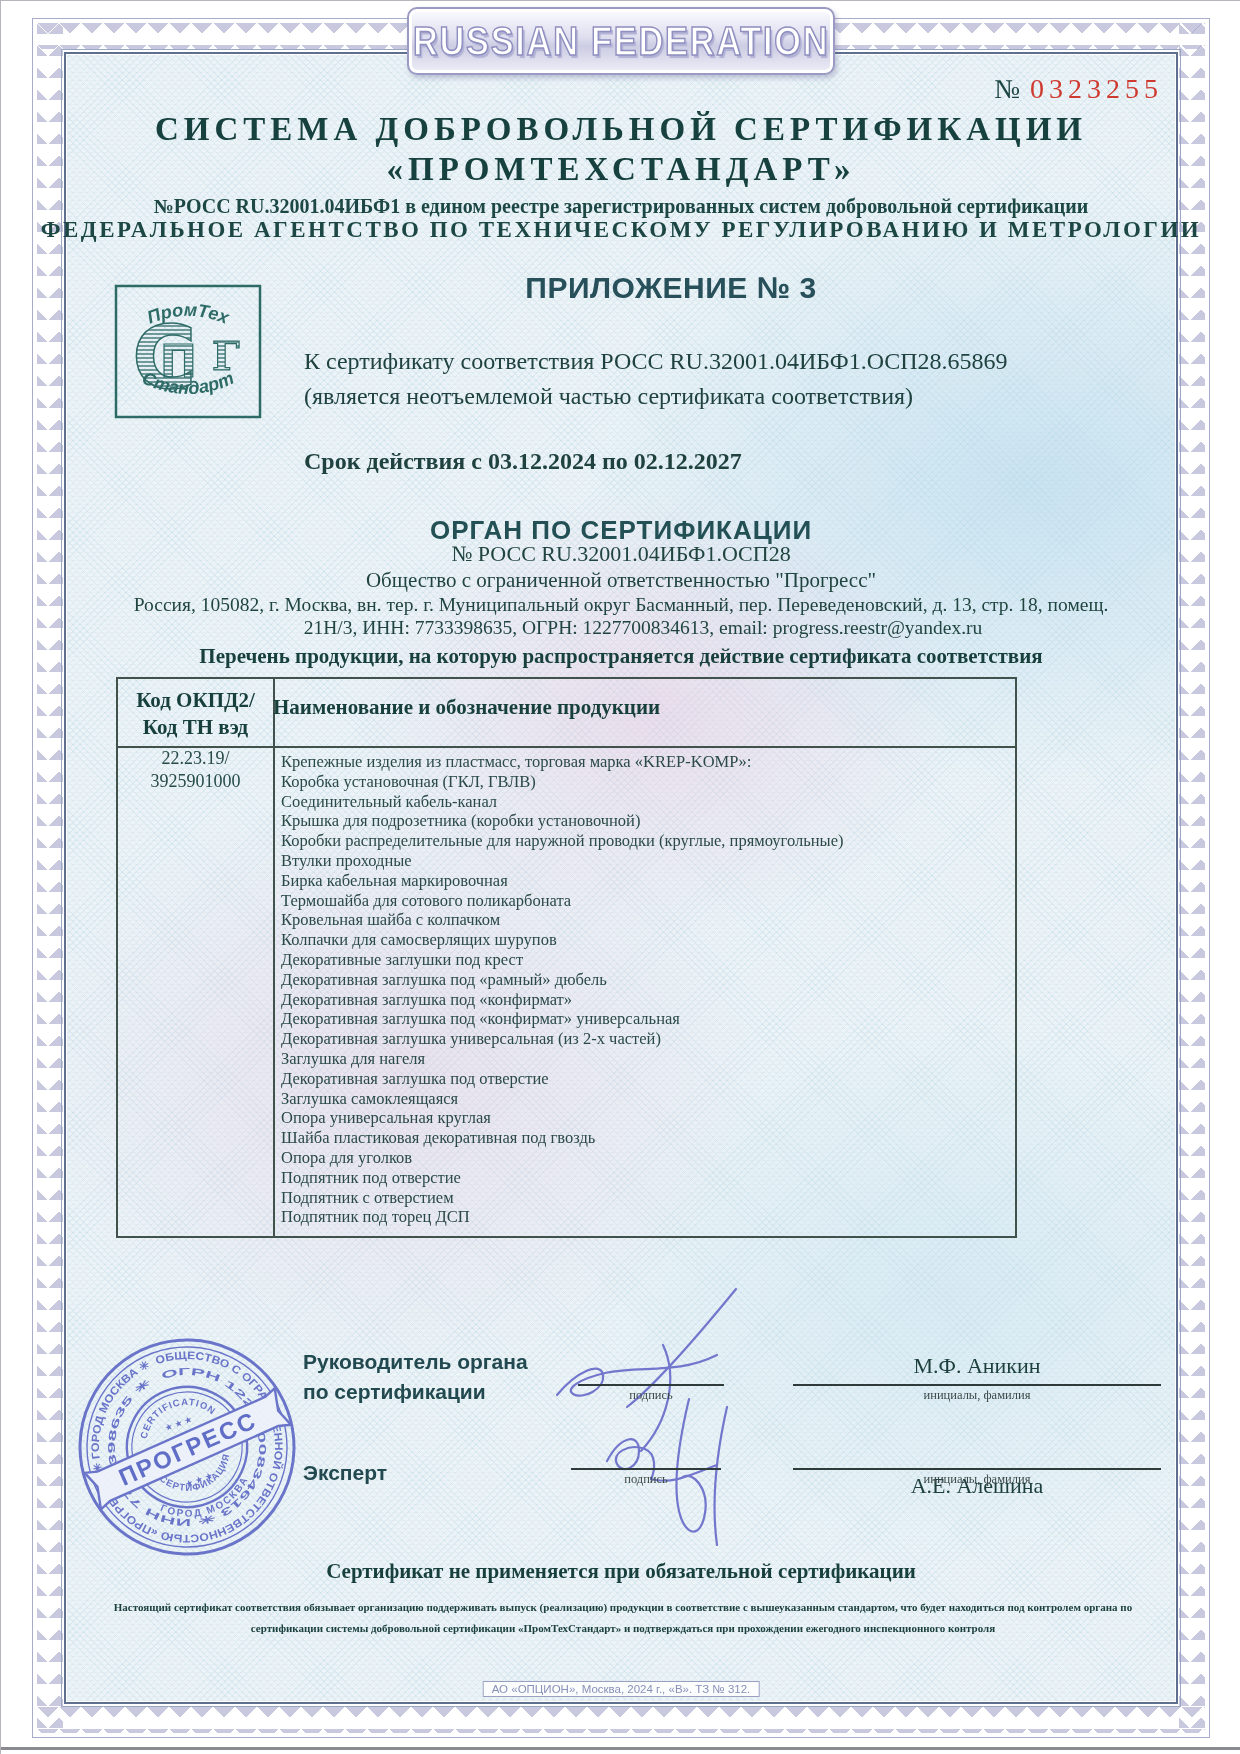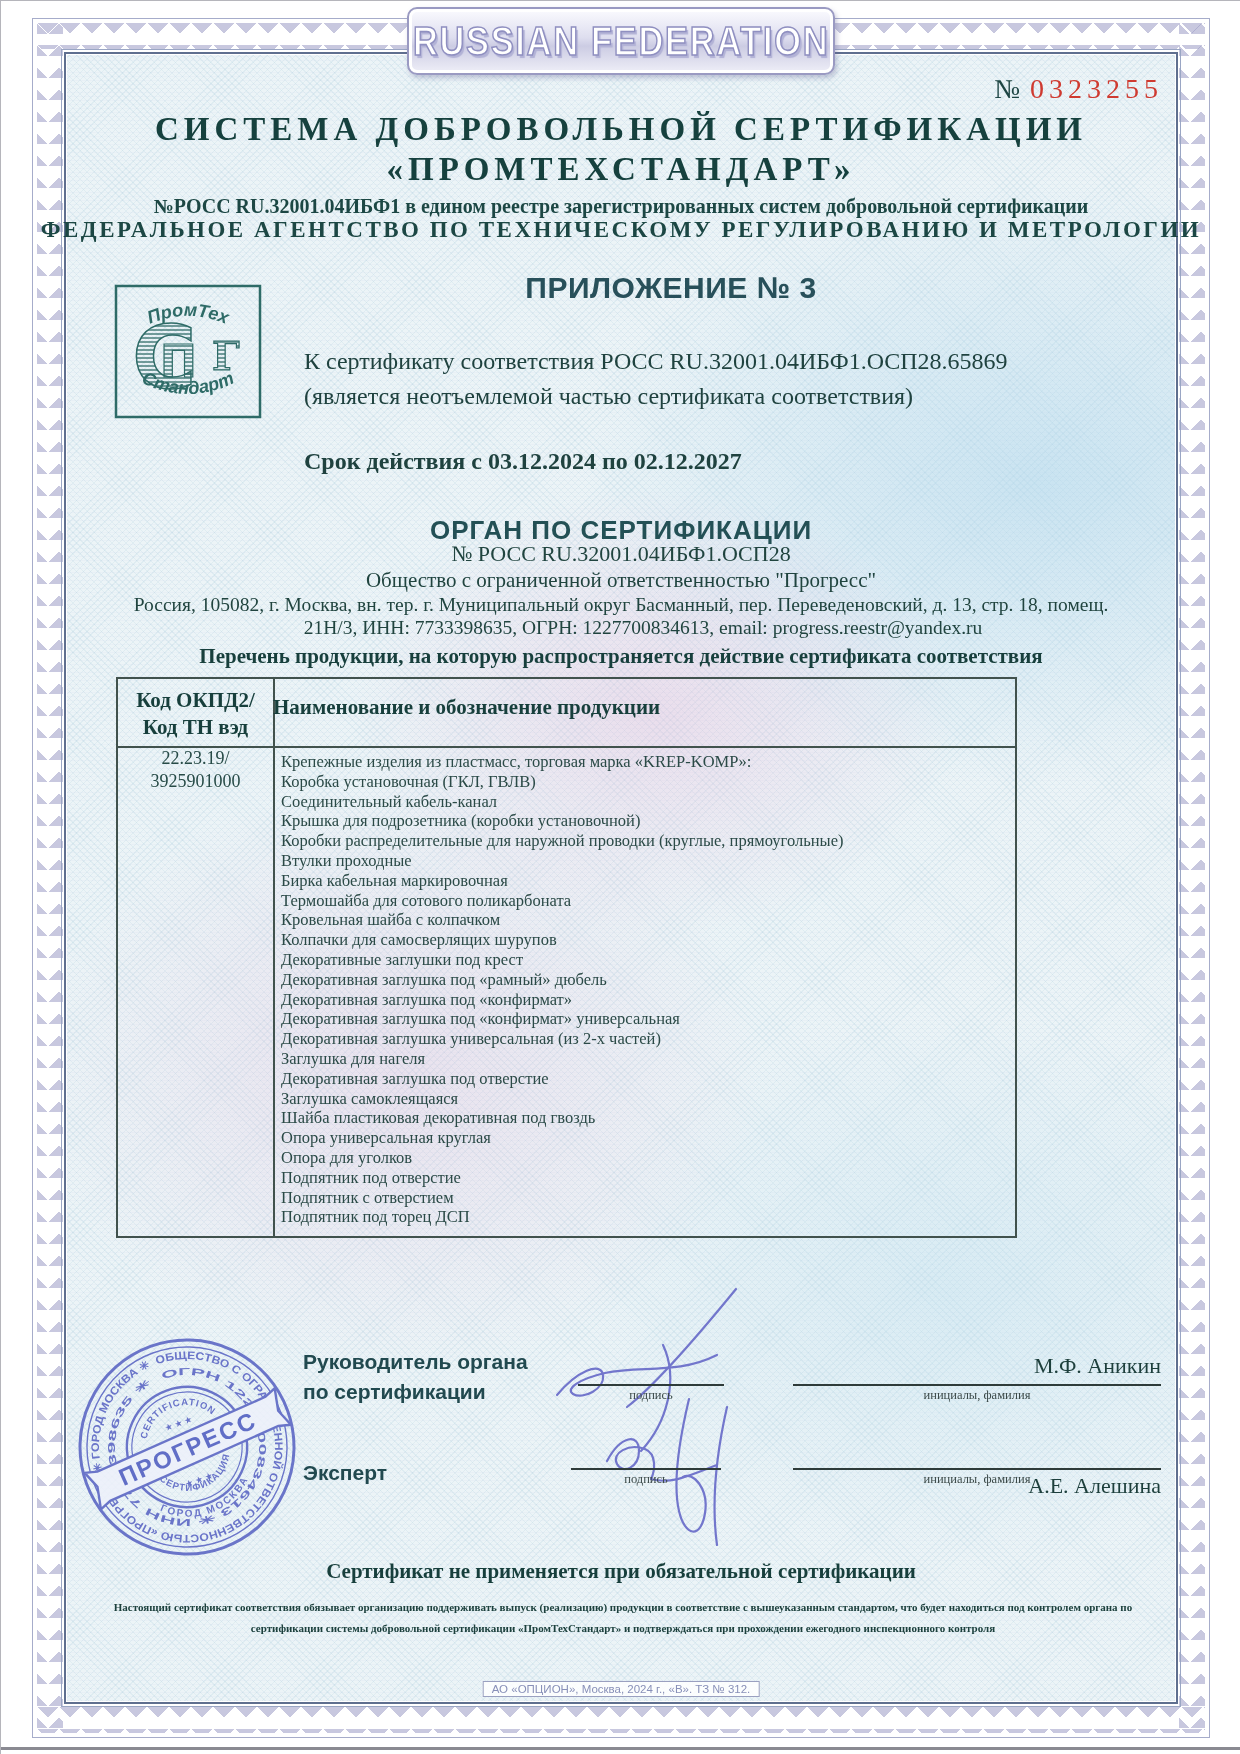--- a/index.html
+++ b/index.html
@@ -201,8 +201,8 @@
         <div class="t-item">Заглушка для нагеля</div>
         <div class="t-item">Декоративная заглушка под отверстие</div>
         <div class="t-item">Заглушка самоклеящаяся</div>
+        <div class="t-item">Опора универсальная круглая</div>
         <div class="t-item">Шайба пластиковая декоративная под гвоздь</div>
-        <div class="t-item">Опора универсальная круглая</div>
         <div class="t-item">Опора для уголков</div>
         <div class="t-item">Подпятник под отверстие</div>
         <div class="t-item">Подпятник с отверстием</div>

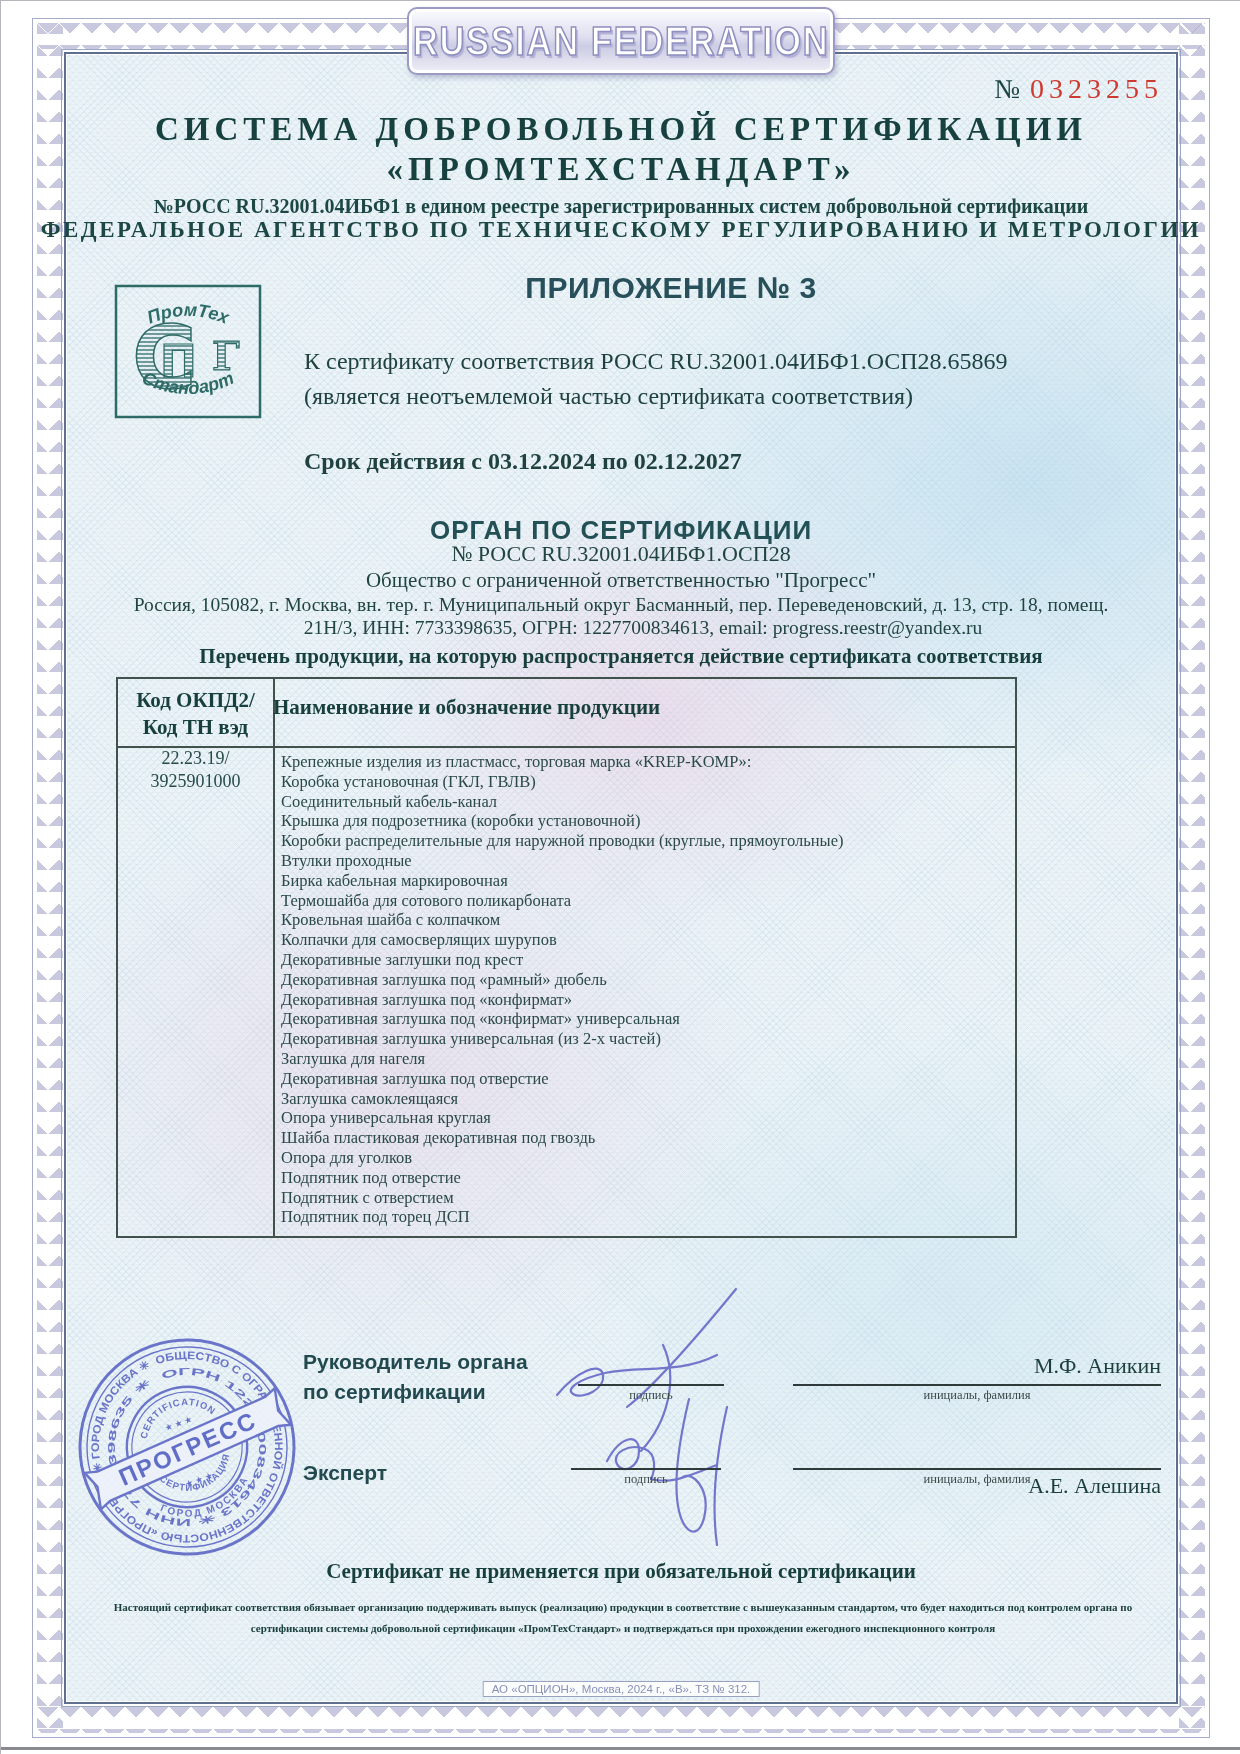--- a/index.html
+++ b/index.html
@@ -95,7 +95,7 @@
   .cap-sig2{left:570px;top:1471px;width:150px;}
   .cap-name1{left:792px;top:1387px;width:368px;}
   .cap-name2{left:792px;top:1471px;width:368px;}
-  .name-text{font-size:22px;color:#1d3f3c;text-align:right;}
+  .name-text{font-size:22px;color:#1d3f3c;text-align:center;}
   .name1{left:792px;top:1352px;width:368px;}
   .name2{left:792px;top:1472px;width:368px;}
 

